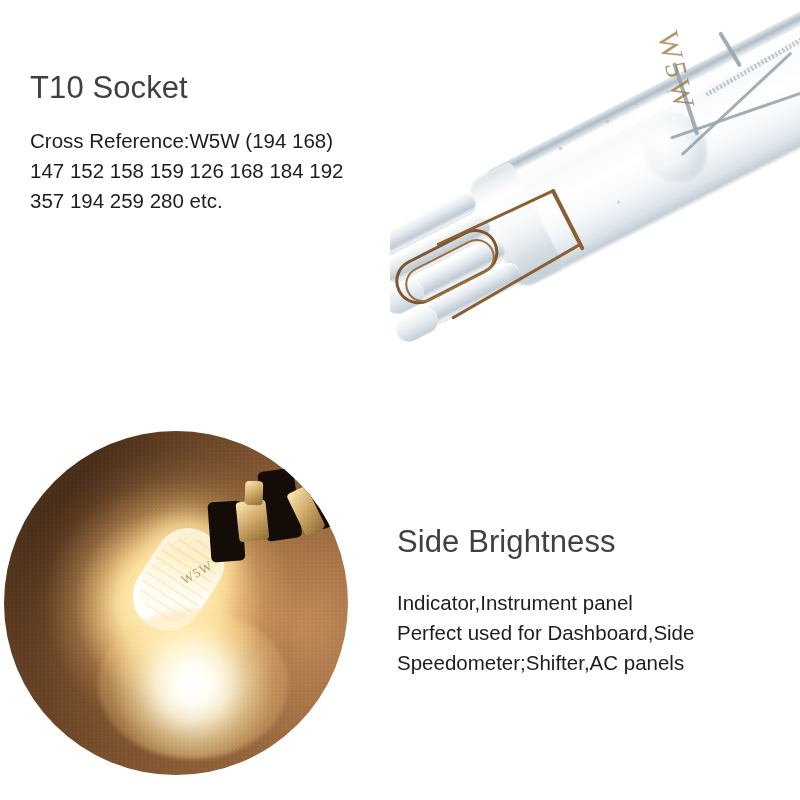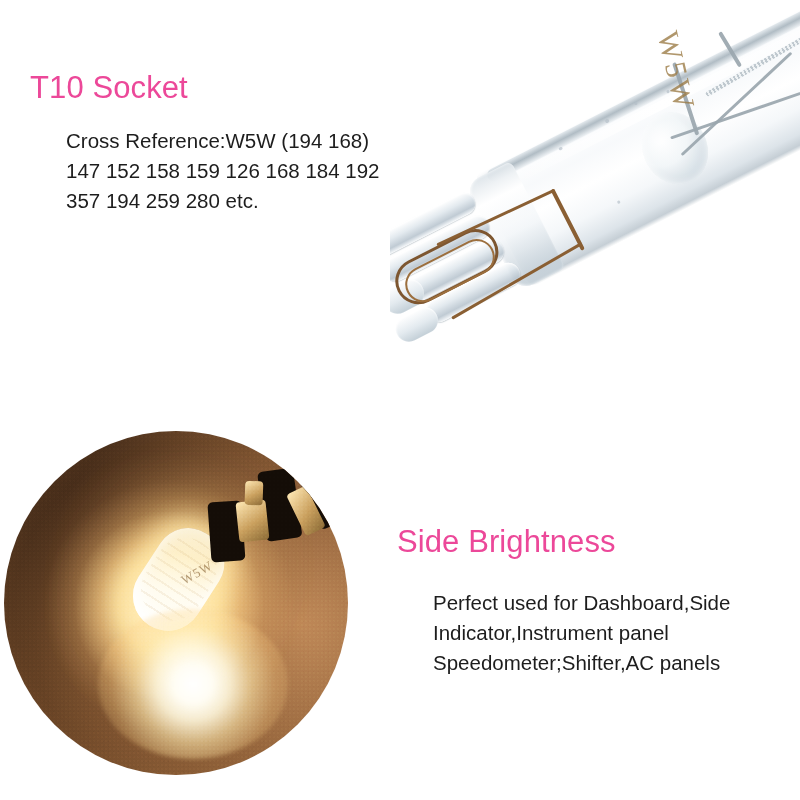--- a/index.html
+++ b/index.html
@@ -21,7 +21,7 @@
   
   .heading {
     position: absolute;
-    color: #ec4899;
+    color: #404040;
     font-size: 31px;
     font-weight: 400;
     letter-spacing: 0.1px;

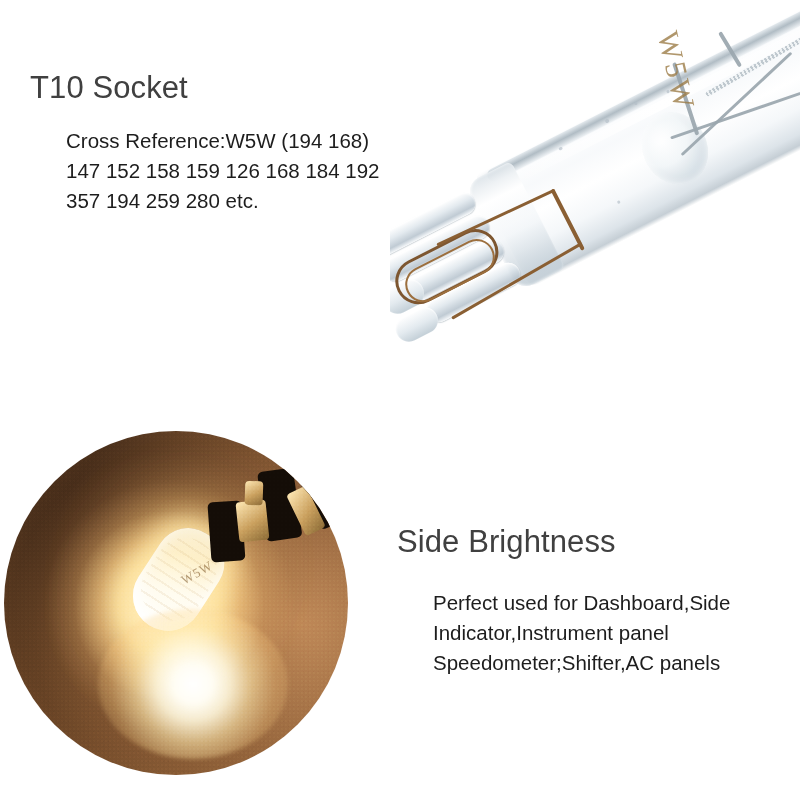--- a/index.html
+++ b/index.html
@@ -33,7 +33,6 @@
     font-size: 20.5px;
     line-height: 30px;
     font-weight: 400;
-    margin-left: 36px;
   }
   .body-text div { white-space: nowrap; }
 

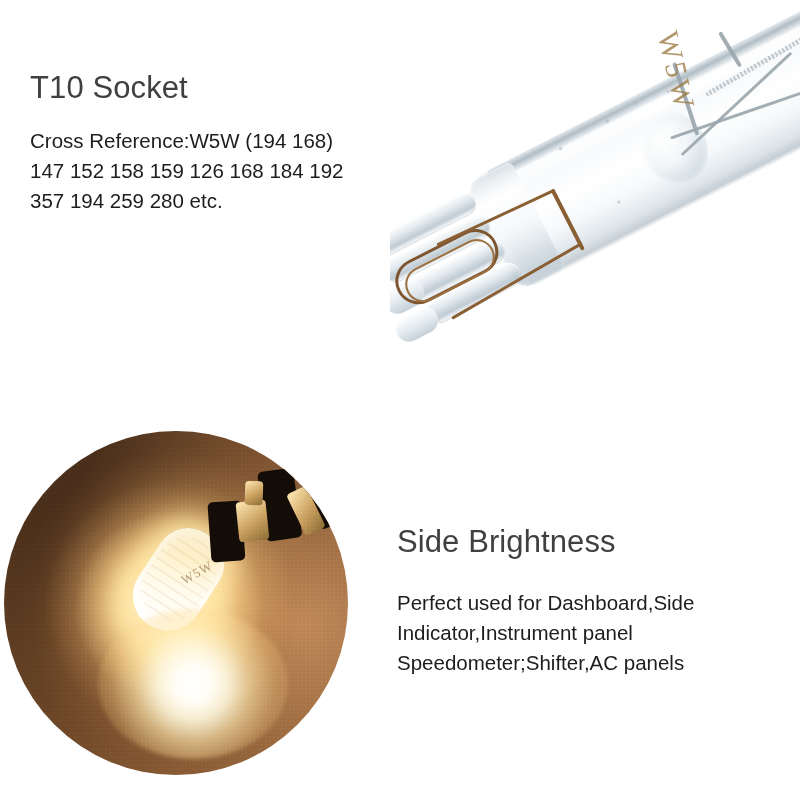--- a/index.html
+++ b/index.html
@@ -414,8 +414,8 @@
   <div class="heading" id="title-super">Side Brightness</div>
 
   <div class="body-text" id="usage-block">
+    <div>Indicator,Instrument panel</div>
     <div>Perfect used for Dashboard,Side</div>
-    <div>Indicator,Instrument panel</div>
     <div>Speedometer;Shifter,AC panels</div>
   </div>
 

